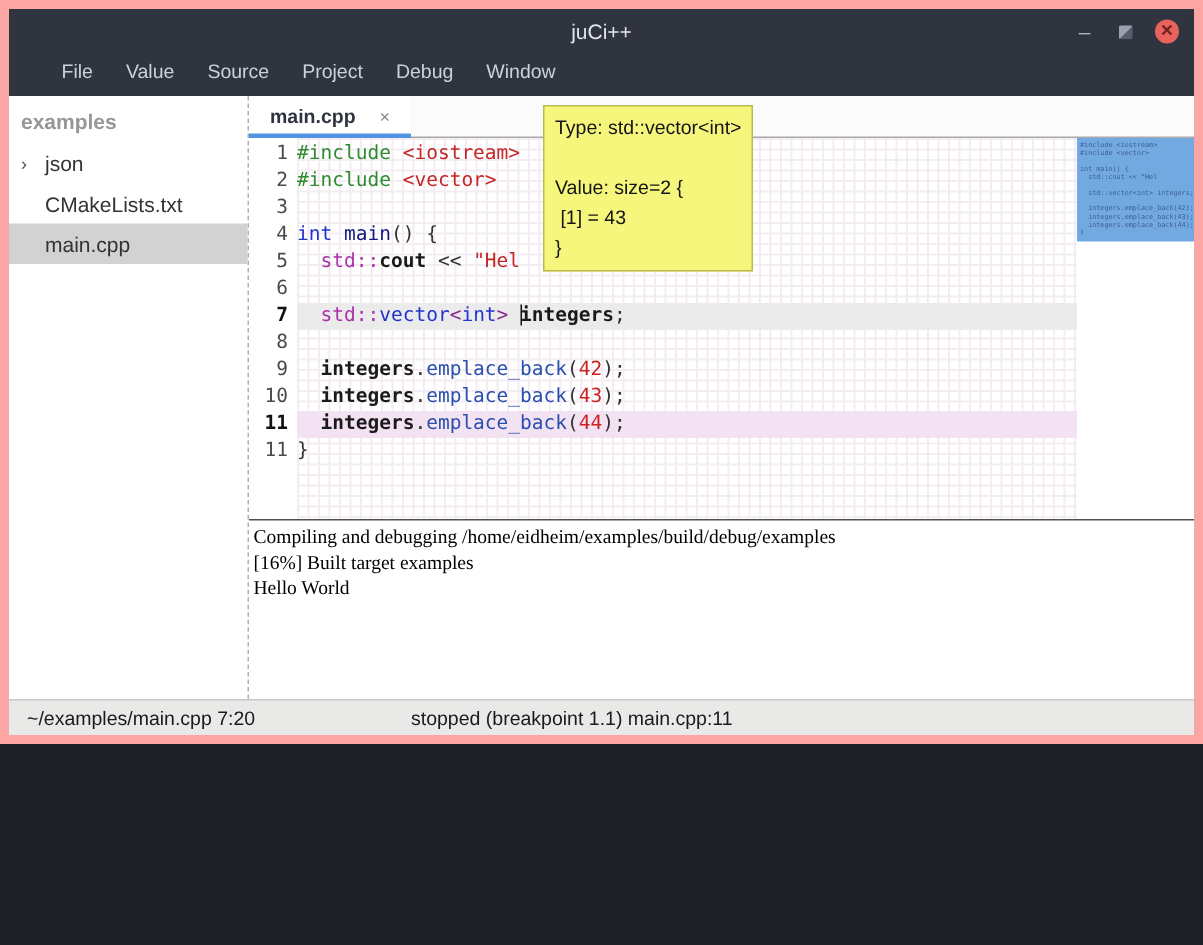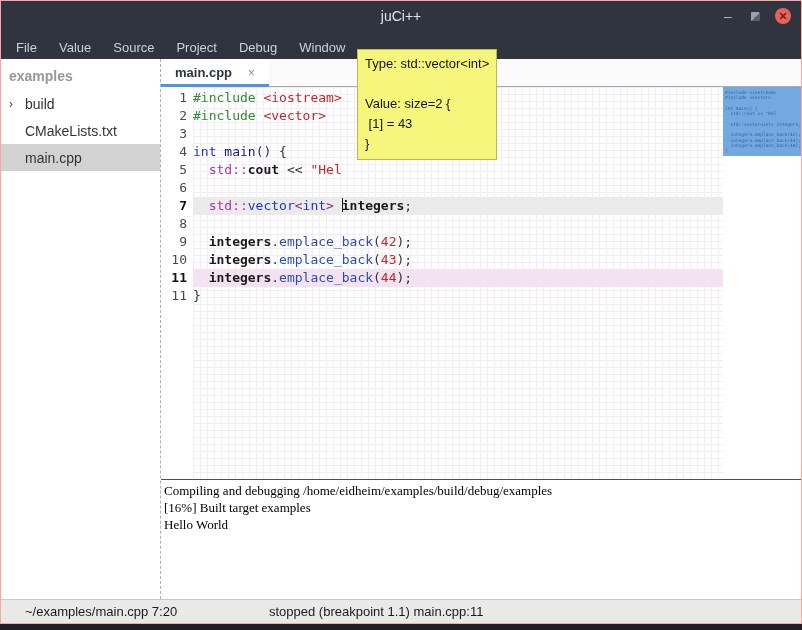--- a/index.html
+++ b/index.html
@@ -15,7 +15,7 @@
   }
   *{margin:0;padding:0;box-sizing:border-box}
   html,body{width:802px;height:630px;font-family:"Liberation Sans",sans-serif;background:#1d2026}
-  .window{position:relative;width:802px;height:624px;background:#7dd3fc;border:1px solid #fca5a5;display:flex;flex-direction:column;overflow:hidden}
+  .window{position:relative;width:802px;height:496px;background:#7dd3fc;border:6px solid #fca5a5;display:flex;flex-direction:column;overflow:hidden}
   
   .titlebar{height:30px;background:var(--titlebar-bg);display:flex;align-items:center;position:relative;flex:0 0 auto}
   .title{position:absolute;left:0;right:0;text-align:center;color:var(--titlebar-fg);font-size:14px}

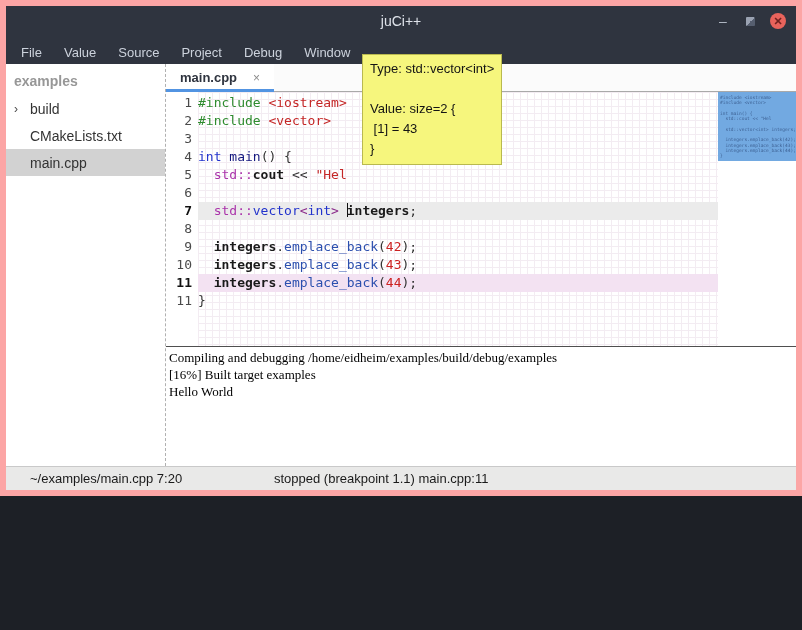--- a/index.html
+++ b/index.html
@@ -24,7 +24,7 @@
   .btn-max{width:9px;height:9px;background:linear-gradient(135deg,#9aa2b2 50%,#565e6f 50%);border-radius:1px}
   .btn-close{width:16px;height:16px;border-radius:50%;background:var(--close-btn);color:var(--close-x);font-size:11px;font-weight:bold;display:flex;align-items:center;justify-content:center;line-height:1}
   
-  .menubar{height:28px;background:var(--titlebar-bg);display:flex;align-items:flex-end;padding-left:4px;flex:0 0 auto}
+  .menubar{height:28px;background:var(--titlebar-bg);display:flex;align-items:flex-start;padding-left:24px;flex:0 0 auto}
   .menu-item{color:var(--menu-fg);font-size:13px;padding:4px 11px;cursor:default}
   
   .content{flex:1;display:flex;min-height:0}

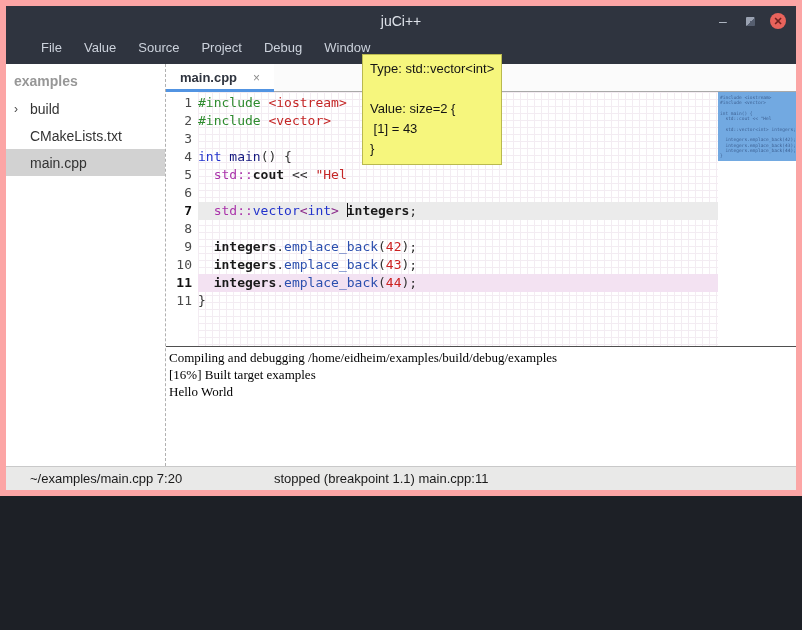--- a/index.html
+++ b/index.html
@@ -71,7 +71,7 @@
   .status-left{margin-left:24px}
   .status-mid{position:absolute;left:268px}
   
-  .tooltip{position:absolute;left:356px;top:48px;background:var(--tooltip-bg);border:1px solid var(--tooltip-border);
+  .tooltip{position:absolute;left:356px;top:64px;background:var(--tooltip-bg);border:1px solid var(--tooltip-border);
            padding:4px 7px 5px 7px;font-size:13px;color:#141414;z-index:20;line-height:20px}
   .tooltip div{white-space:pre}
   .tt-gap{height:20px}

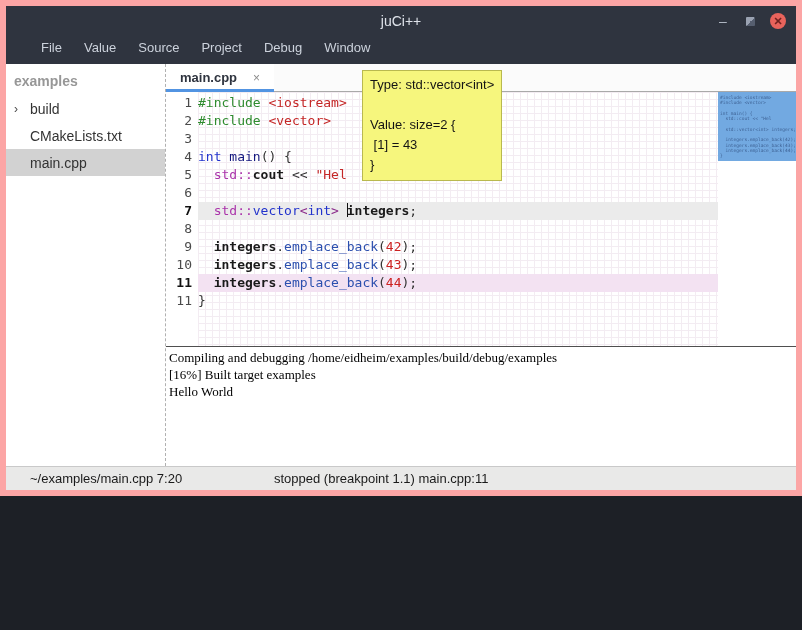--- a/index.html
+++ b/index.html
@@ -105,7 +105,7 @@
       <div class="side-header">examples</div>
       <div class="side-item">
         <span class="chev">›</span>
-        <span>build</span>
+        <span>json</span>
       </div>
       <div class="side-item">
         <span class="noicon"></span>

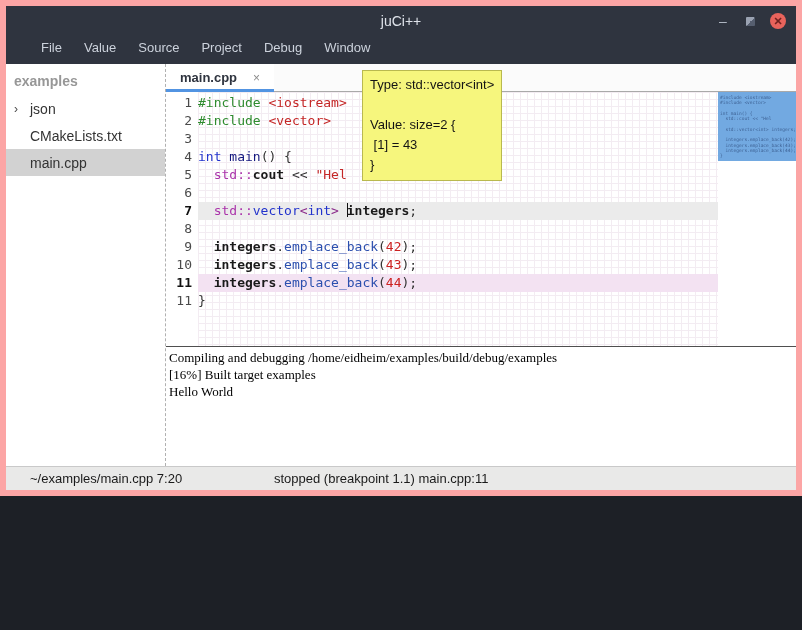--- a/index.html
+++ b/index.html
@@ -68,7 +68,7 @@
   
   .statusbar{height:24px;flex:0 0 auto;background:var(--statusbar-bg);border-top:1px solid #c9c9c9;
              font-size:13px;color:#1a1a1a;display:flex;align-items:center;position:relative}
-  .status-left{margin-left:24px}
+  .status-left{margin-left:12px}
   .status-mid{position:absolute;left:268px}
   
   .tooltip{position:absolute;left:356px;top:64px;background:var(--tooltip-bg);border:1px solid var(--tooltip-border);

